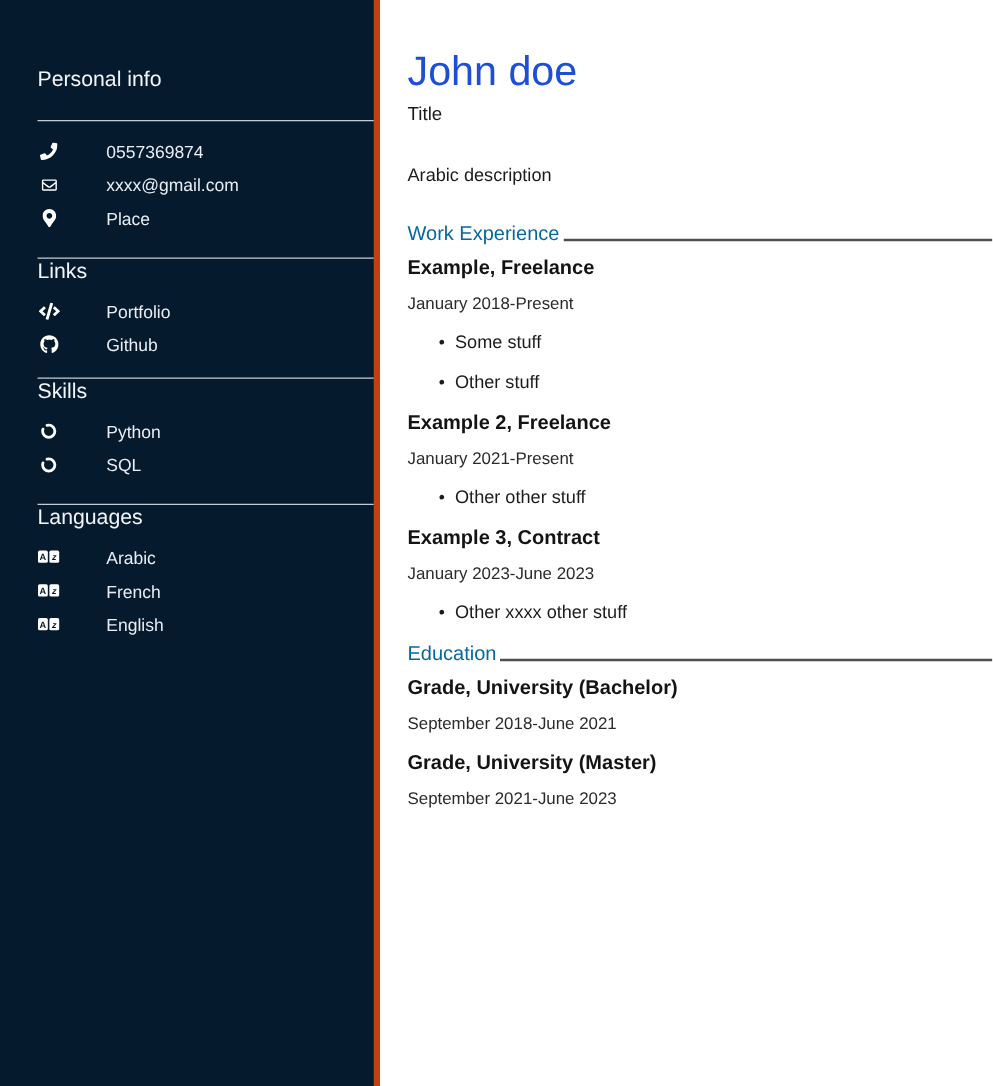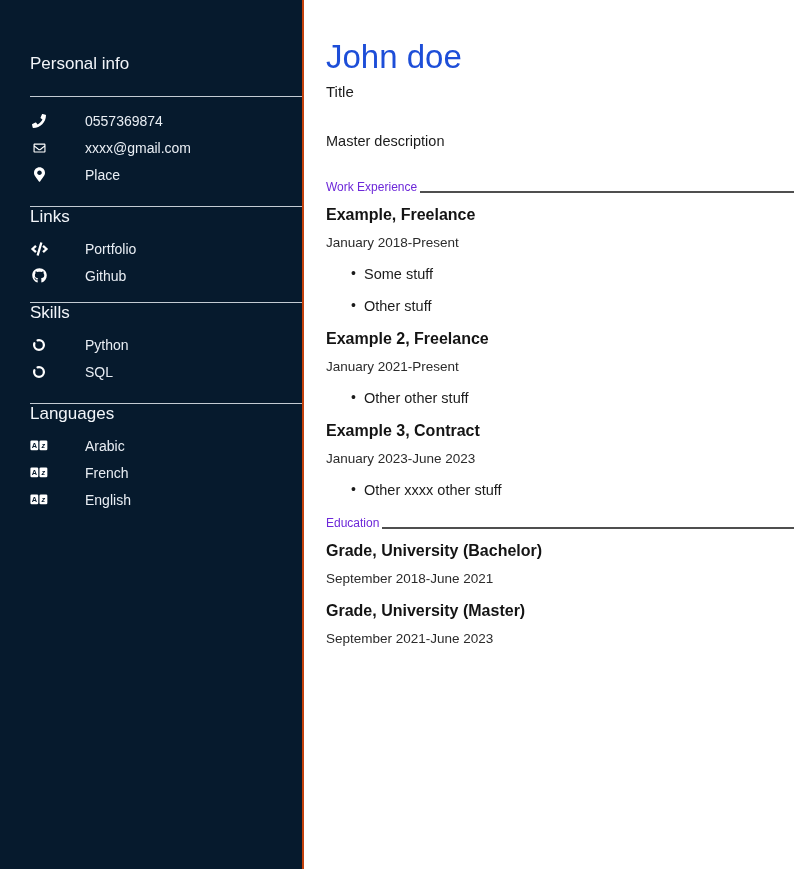--- a/index.html
+++ b/index.html
@@ -12,7 +12,7 @@
     width:304px; min-width:304px; height:100%;
     background:#061a2d; color:#edf1f6;
     padding:54px 0 0 30px;
-    border-right:2px solid #c2410c;
+    border-right:5px solid #c2410c;
   }
   .side-heading { font-size:17px; font-weight:400; line-height:20px; color:#f2f5f9; }
   .side-heading.first { margin-bottom:22px; }

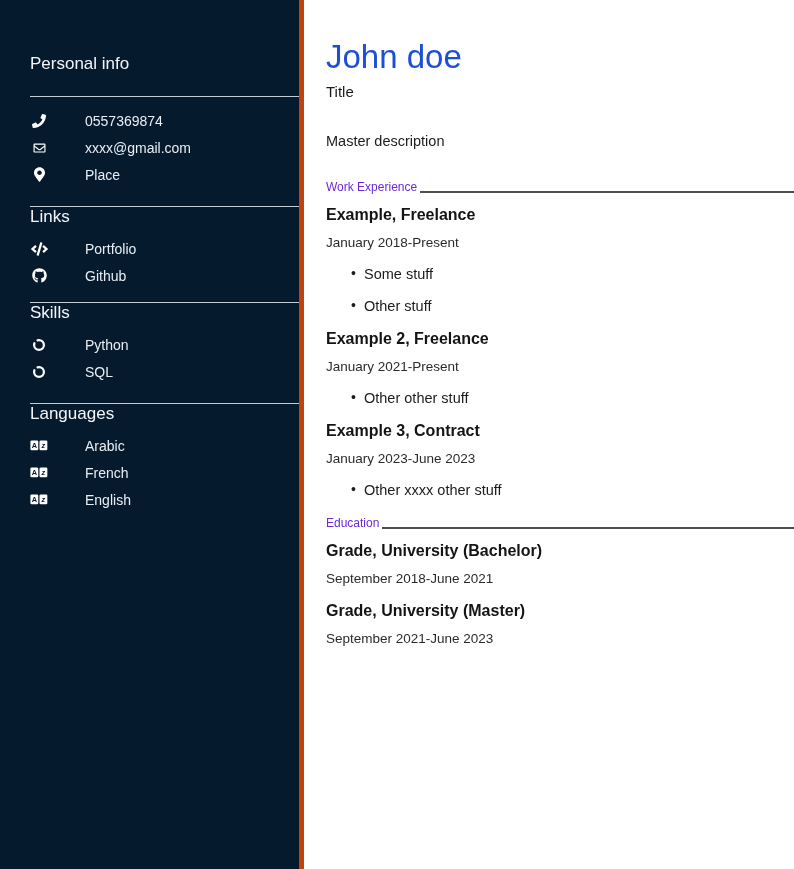--- a/index.html
+++ b/index.html
@@ -173,7 +173,7 @@
 
     <h1 class="name">John doe</h1>
     <div class="subtitle">Title</div>
-    <div class="description">Master description</div>
+    <div class="description">Arabic description</div>
 
     <div class="section-heading">
       <span class="label">Work Experience</span>

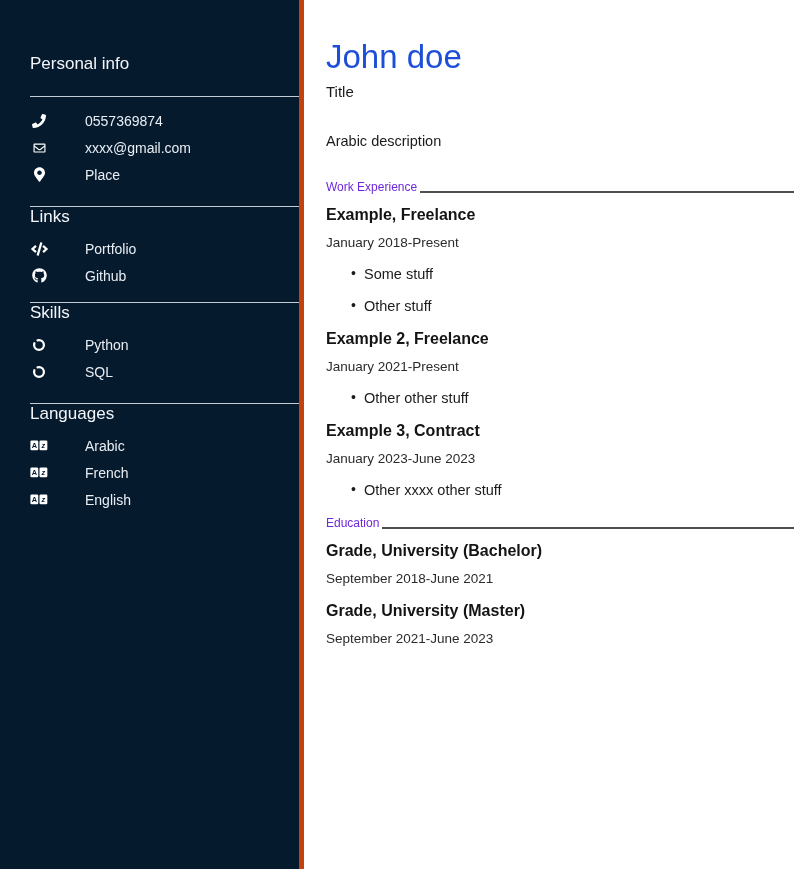--- a/index.html
+++ b/index.html
@@ -34,7 +34,7 @@
   .description { font-size:14.5px; line-height:17px; margin-top:32px; color:#1b1b1b; }
 
   .section-heading { display:flex; margin-top:28px; }
-  .section-heading .label { font-size:12px; font-weight:400; line-height:19px; color:#6d28d9; white-space:nowrap; }
+  .section-heading .label { font-size:16px; font-weight:400; line-height:19px; color:#0369a1; white-space:nowrap; }
   .section-heading .rule { flex:1; border-bottom:2px solid #4f4f4f; margin:0 0 4px 3px; align-self:flex-end; }
 
   h3.entry-title { font-size:16px; font-weight:700; line-height:17px; margin-top:9px; color:#141414; }

